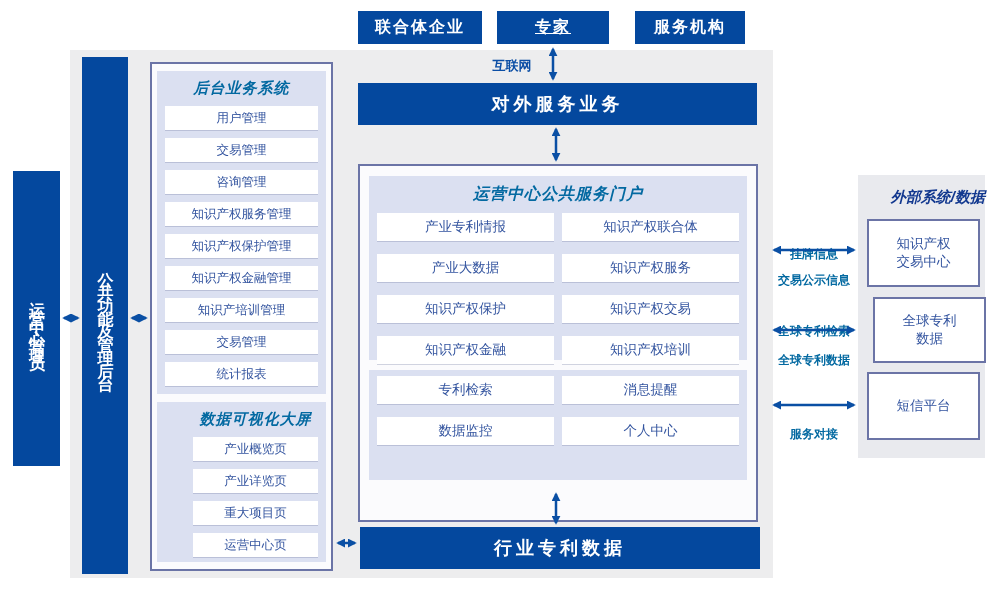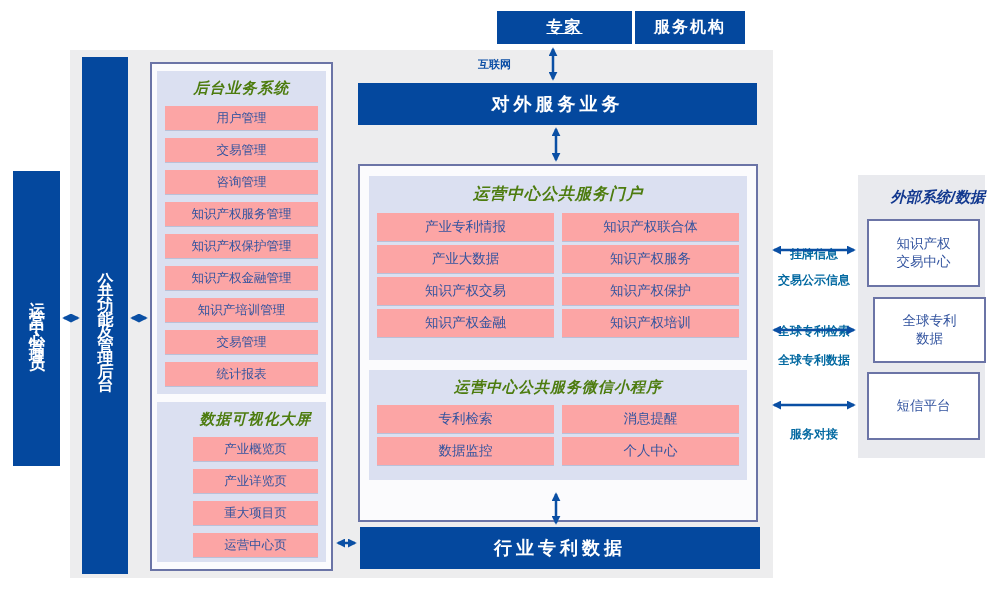--- a/index.html
+++ b/index.html
@@ -71,6 +71,7 @@
   <div class="bg-main"></div>
   <div class="bg-right"></div>
 
+  <div class="bluebox actor" style="left:358px;top:11px;width:124px;height:33px;">联合体企业</div>
   <div class="bluebox actor" style="left:497px;top:11px;width:135px;height:33px;text-decoration:underline;">专家</div>
   <div class="bluebox actor" style="left:635px;top:11px;width:110px;height:33px;">服务机构</div>
 

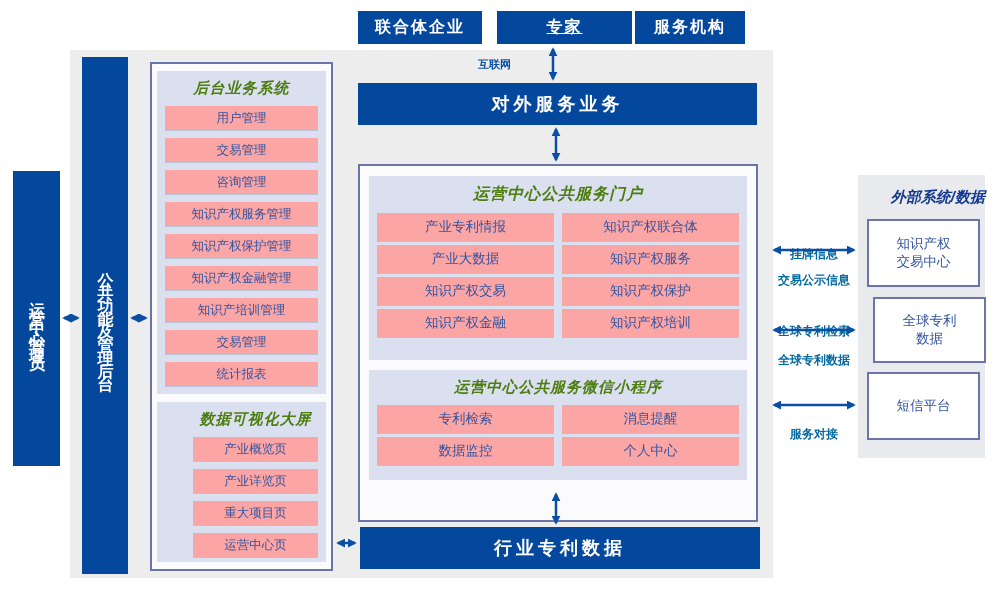--- a/index.html
+++ b/index.html
@@ -72,7 +72,7 @@
   <div class="bg-right"></div>
 
   <div class="bluebox actor" style="left:358px;top:11px;width:124px;height:33px;">联合体企业</div>
-  <div class="bluebox actor" style="left:497px;top:11px;width:135px;height:33px;text-decoration:underline;">专家</div>
+  <div class="bluebox actor" style="left:497px;top:11px;width:112px;height:33px;text-decoration:underline;">专家</div>
   <div class="bluebox actor" style="left:635px;top:11px;width:110px;height:33px;">服务机构</div>
 
   <div class="internet-label">互联网</div>

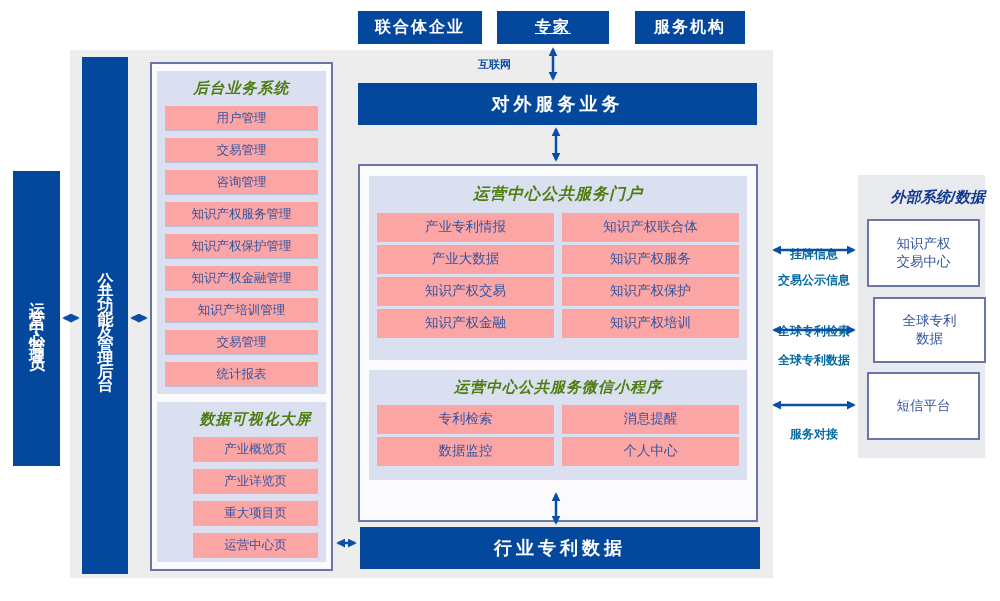--- a/index.html
+++ b/index.html
@@ -58,8 +58,8 @@
     width:96px;text-align:center;margin-top:15px;
   }
   .internet-label{
-    position:absolute;left:478px;top:57px;width:68px;text-align:left;
-    color:#0b4ea5;font-weight:700;font-size:11px;
+    position:absolute;left:478px;top:57px;width:68px;text-align:center;
+    color:#0b4ea5;font-weight:700;font-size:13px;
   }
   svg.arrows{position:absolute;left:0;top:0;width:1000px;height:601px;pointer-events:none;}
 </style>

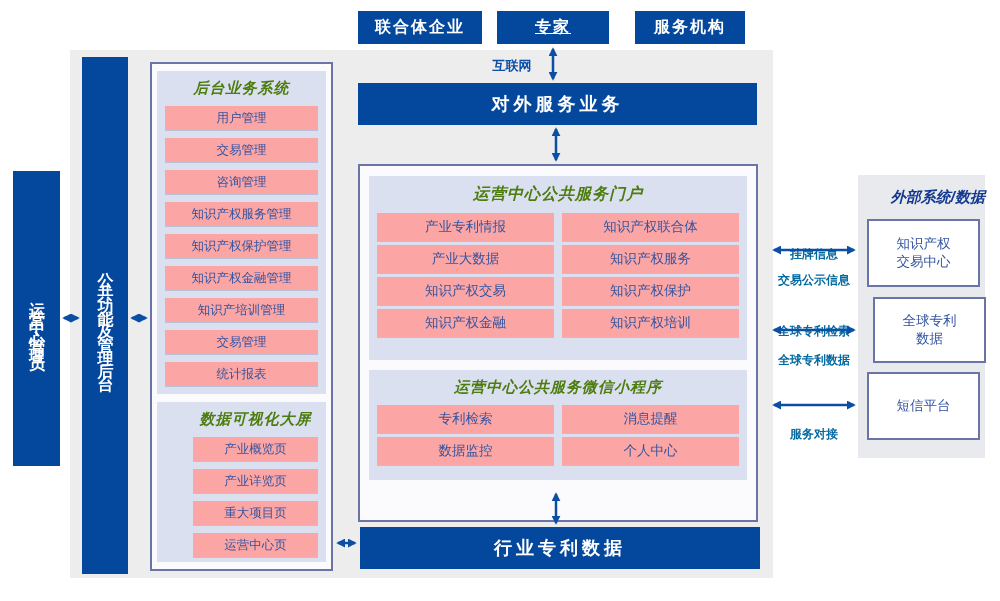--- a/index.html
+++ b/index.html
@@ -30,7 +30,7 @@
     display:flex;flex-direction:column;padding:6px 8px 8px 8px;
   }
   .block-title{
-    color:#4d7c0f;font-weight:700;font-style:italic;text-align:center;
+    color:#0369a1;font-weight:700;font-style:italic;text-align:center;
     font-size:15px;flex:0 0 auto;margin:2px 0 8px 0;letter-spacing:1px;
   }
   .block-title.big{font-size:16px;}

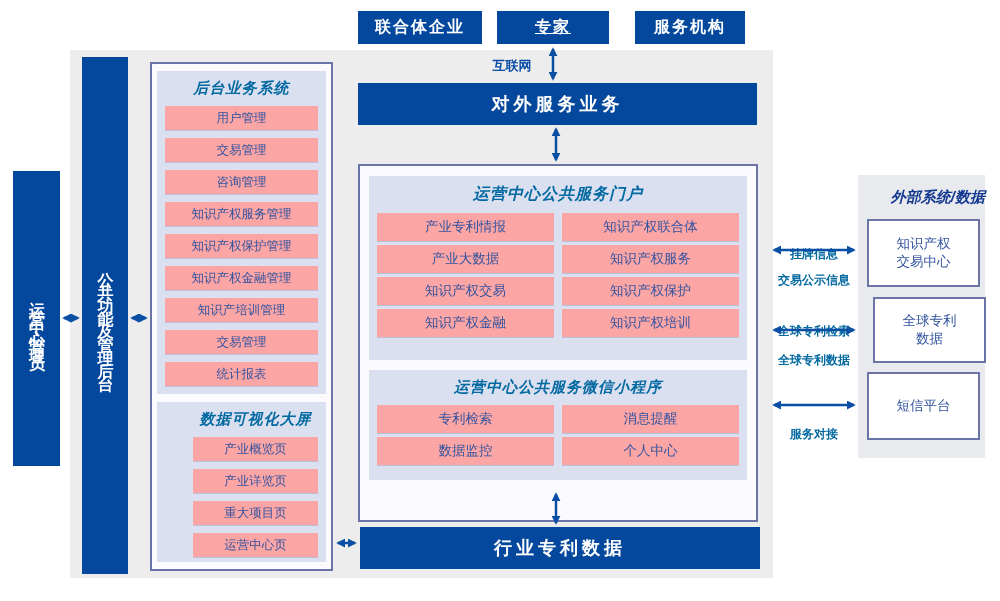--- a/index.html
+++ b/index.html
@@ -36,7 +36,7 @@
   .block-title.big{font-size:16px;}
   .itemcol{display:flex;flex-direction:column;gap:8px;}
   .item{
-    background:#fca5a5;color:#33549f;font-size:12.5px;
+    background:#ffffff;color:#33549f;font-size:12.5px;
     display:flex;align-items:center;justify-content:center;
     height:24px;flex:0 0 auto;box-shadow:0 1px 0 rgba(110,120,160,.3);
   }

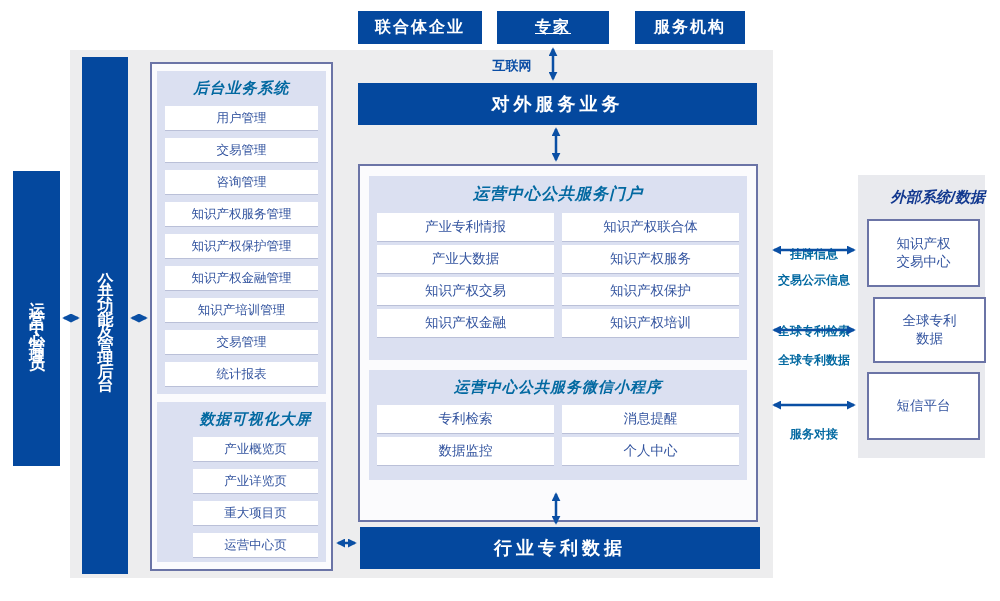--- a/index.html
+++ b/index.html
@@ -40,7 +40,7 @@
     display:flex;align-items:center;justify-content:center;
     height:24px;flex:0 0 auto;box-shadow:0 1px 0 rgba(110,120,160,.3);
   }
-  .grid2{display:grid;grid-template-columns:1fr 1fr;gap:4px 8px;}
+  .grid2{display:grid;grid-template-columns:1fr 1fr;gap:13px 8px;}
   .grid2 .item{height:28px;font-size:13.5px;}
 
   .ext-title{

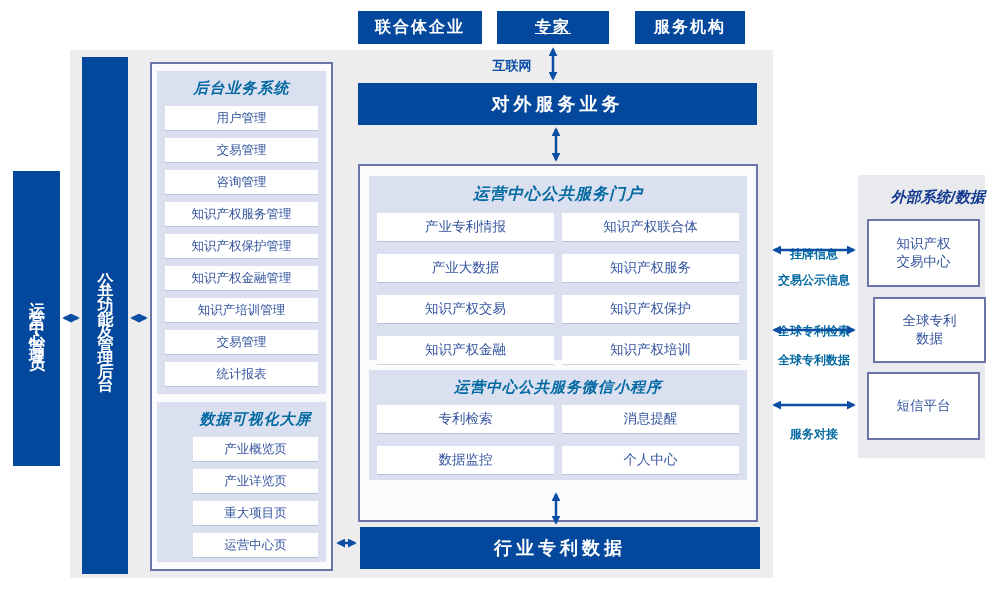--- a/index.html
+++ b/index.html
@@ -116,8 +116,8 @@
         <div class="item">知识产权联合体</div>
         <div class="item">产业大数据</div>
         <div class="item">知识产权服务</div>
+        <div class="item">知识产权保护</div>
         <div class="item">知识产权交易</div>
-        <div class="item">知识产权保护</div>
         <div class="item">知识产权金融</div>
         <div class="item">知识产权培训</div>
       </div>

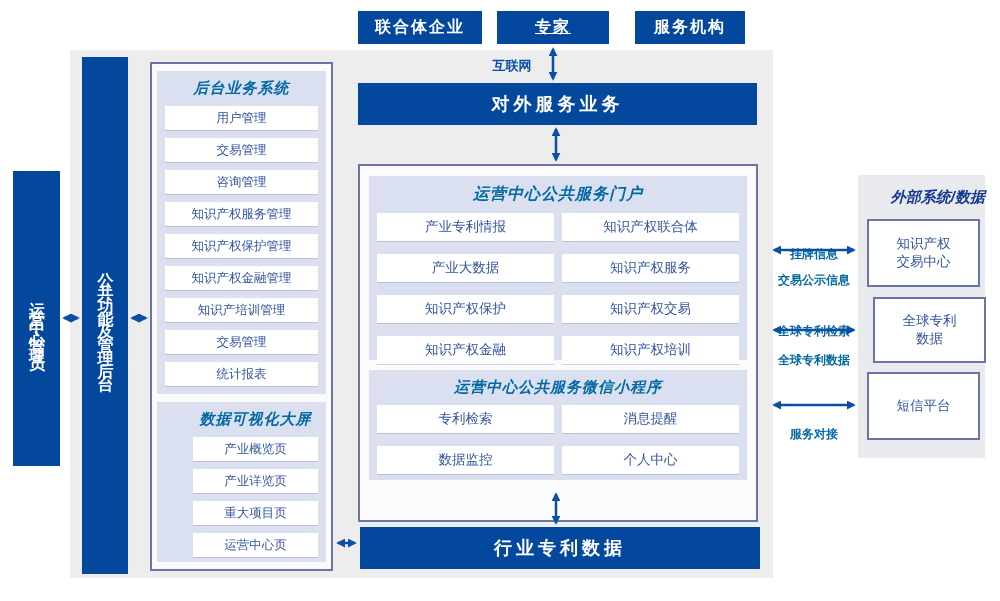--- a/index.html
+++ b/index.html
@@ -123,7 +123,6 @@
       </div>
     </div>
     <div class="block" style="left:9px;top:204px;width:378px;height:110px;">
-      <div class="block-title">运营中心公共服务微信小程序</div>
       <div class="grid2">
         <div class="item">专利检索</div>
         <div class="item">消息提醒</div>

